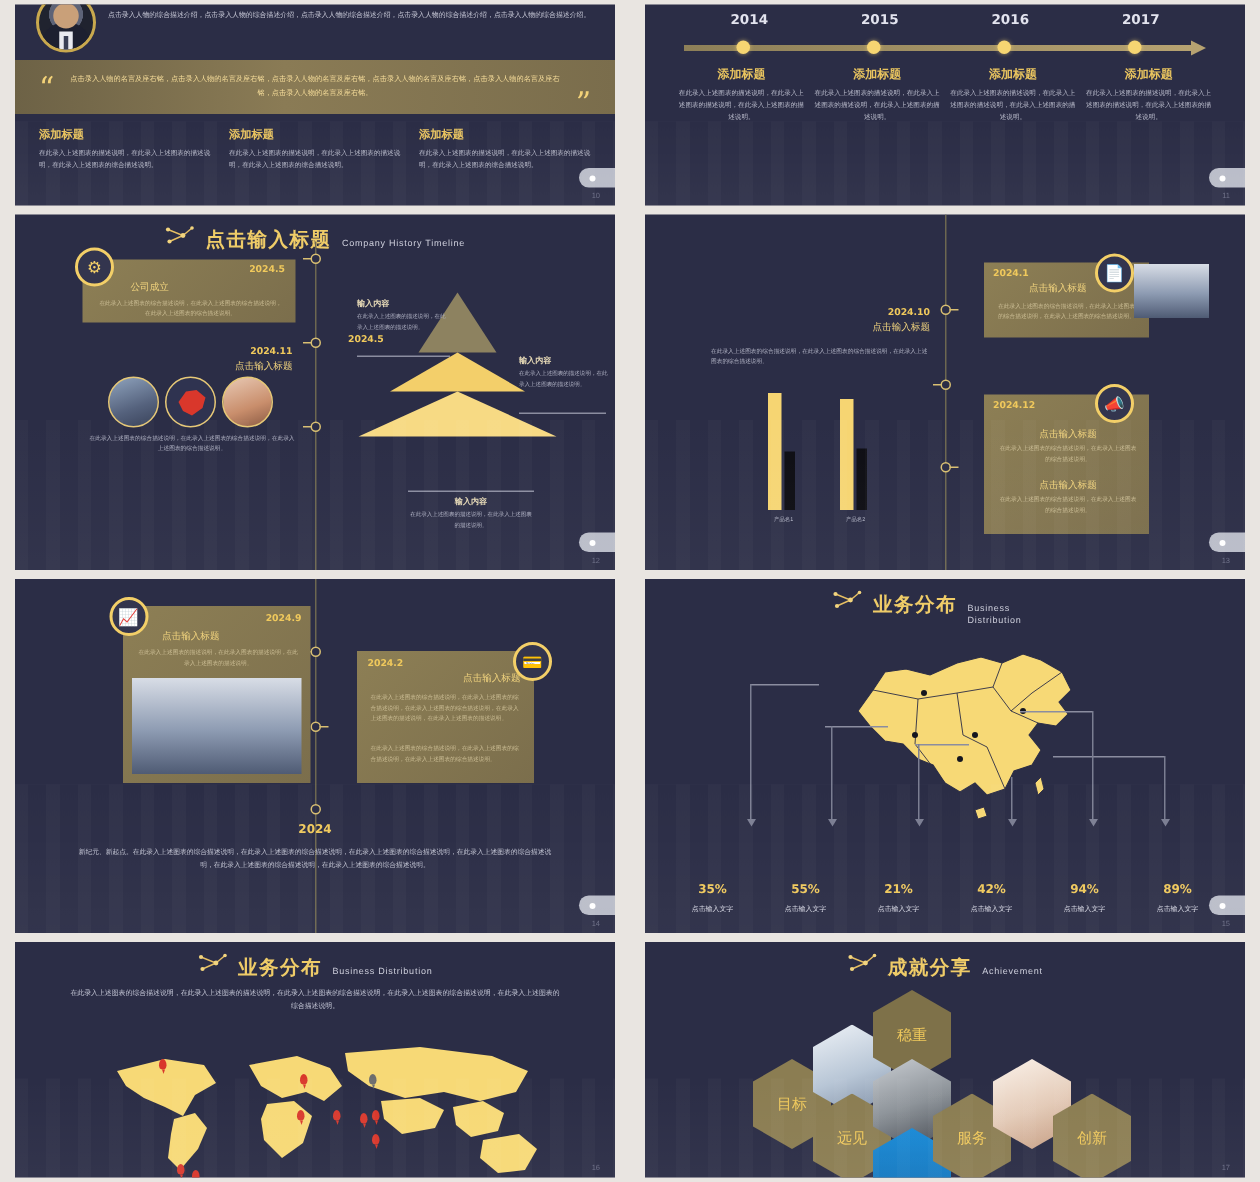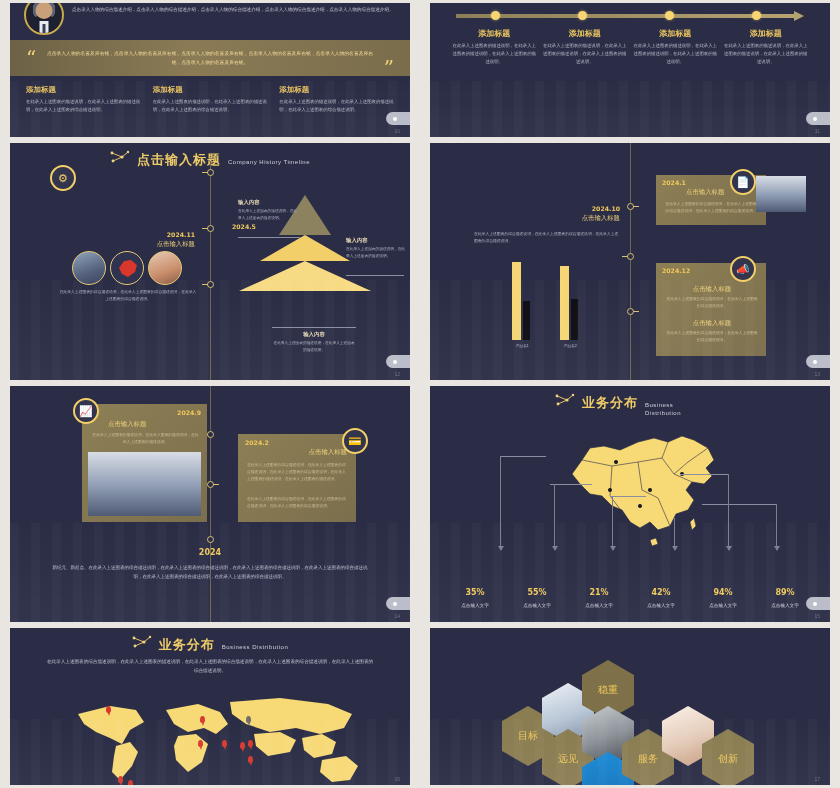--- a/index.html
+++ b/index.html
@@ -195,6 +195,12 @@
 
   <div class="cell">
     <div class="slide">
+      <div class="years">
+        <div>2014</div>
+        <div>2015</div>
+        <div>2016</div>
+        <div>2017</div>
+      </div>
       <div class="axis">
         <div class="bar"></div>
           <div class="arrow"></div>

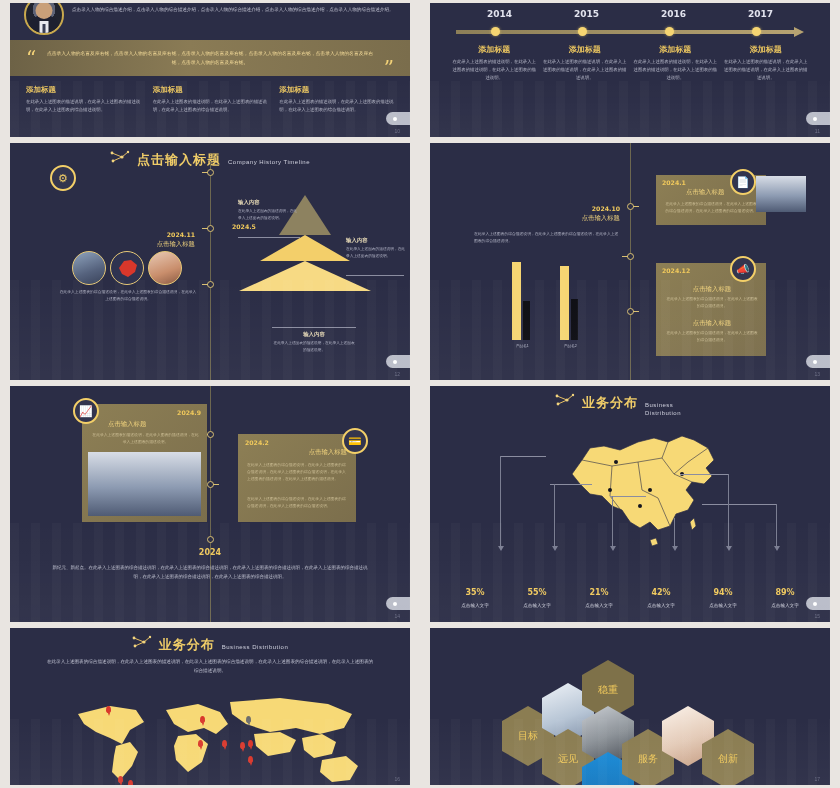--- a/index.html
+++ b/index.html
@@ -256,6 +256,11 @@
       <div class="node tick" style="left:50%; top:82px;"></div>
       <div class="node tick" style="left:50%; top:138px;"></div>
 
+      <div class="goldbox" style="left:45px; top:30px; width:142px; height:42px;">
+        <div style="position:absolute; right:7px; top:3px;" class="datetag">2024.5</div>
+        <div style="position:absolute; left:32px; top:14px;" class="ttl-gold">公司成立</div>
+        <div style="position:absolute; left:10px; right:8px; top:26px; text-align:center;" class="minip">在此录入上述图表的综合描述说明，在此录入上述图表的综合描述说明，在此录入上述图表的综合描述说明。</div>
+      </div>
       <div class="badge" style="left:40px; top:22px;">⚙</div>
 
       <div style="position:absolute; left:60px; top:88px; width:125px; text-align:right;">

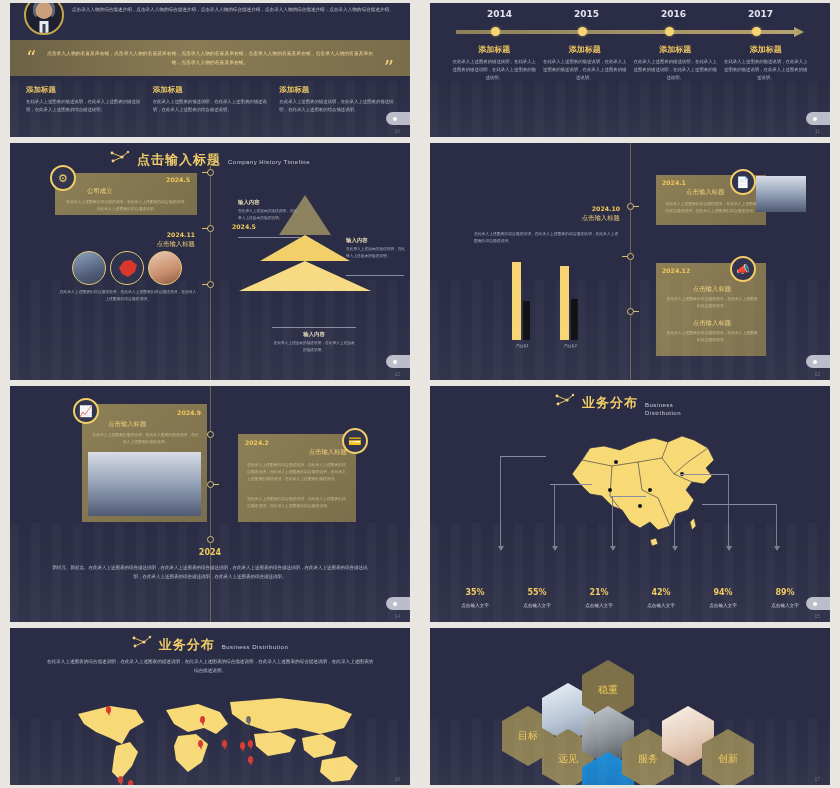--- a/index.html
+++ b/index.html
@@ -530,6 +530,20 @@
 
   <div class="cell">
     <div class="slide">
+      <div class="hdr">
+        <span class="zig">
+          <svg width="20" height="14" viewBox="0 0 20 14">
+            <polyline points="2,3 12,7 3,11" fill="none" stroke="#e6bf63" stroke-width="1"></polyline>
+            <line x1="12" y1="7" x2="18" y2="2" stroke="#e6bf63" stroke-width="1"></line>
+            <circle cx="2" cy="3" r="1.4" fill="#f2d47e"></circle>
+              <circle cx="12" cy="7" r="1.6" fill="#f2d47e"></circle>
+            <circle cx="3" cy="11" r="1.4" fill="#f2d47e"></circle>
+              <circle cx="18" cy="2" r="1.2" fill="#f2d47e"></circle>
+          </svg>
+        </span>
+        <h2>成就分享</h2>
+        <span class="en" style="max-width:none">Achievement</span>
+      </div>
 
       <div class="hexwrap">
         <div class="hex gold" style="left:72px; top:56px;">

